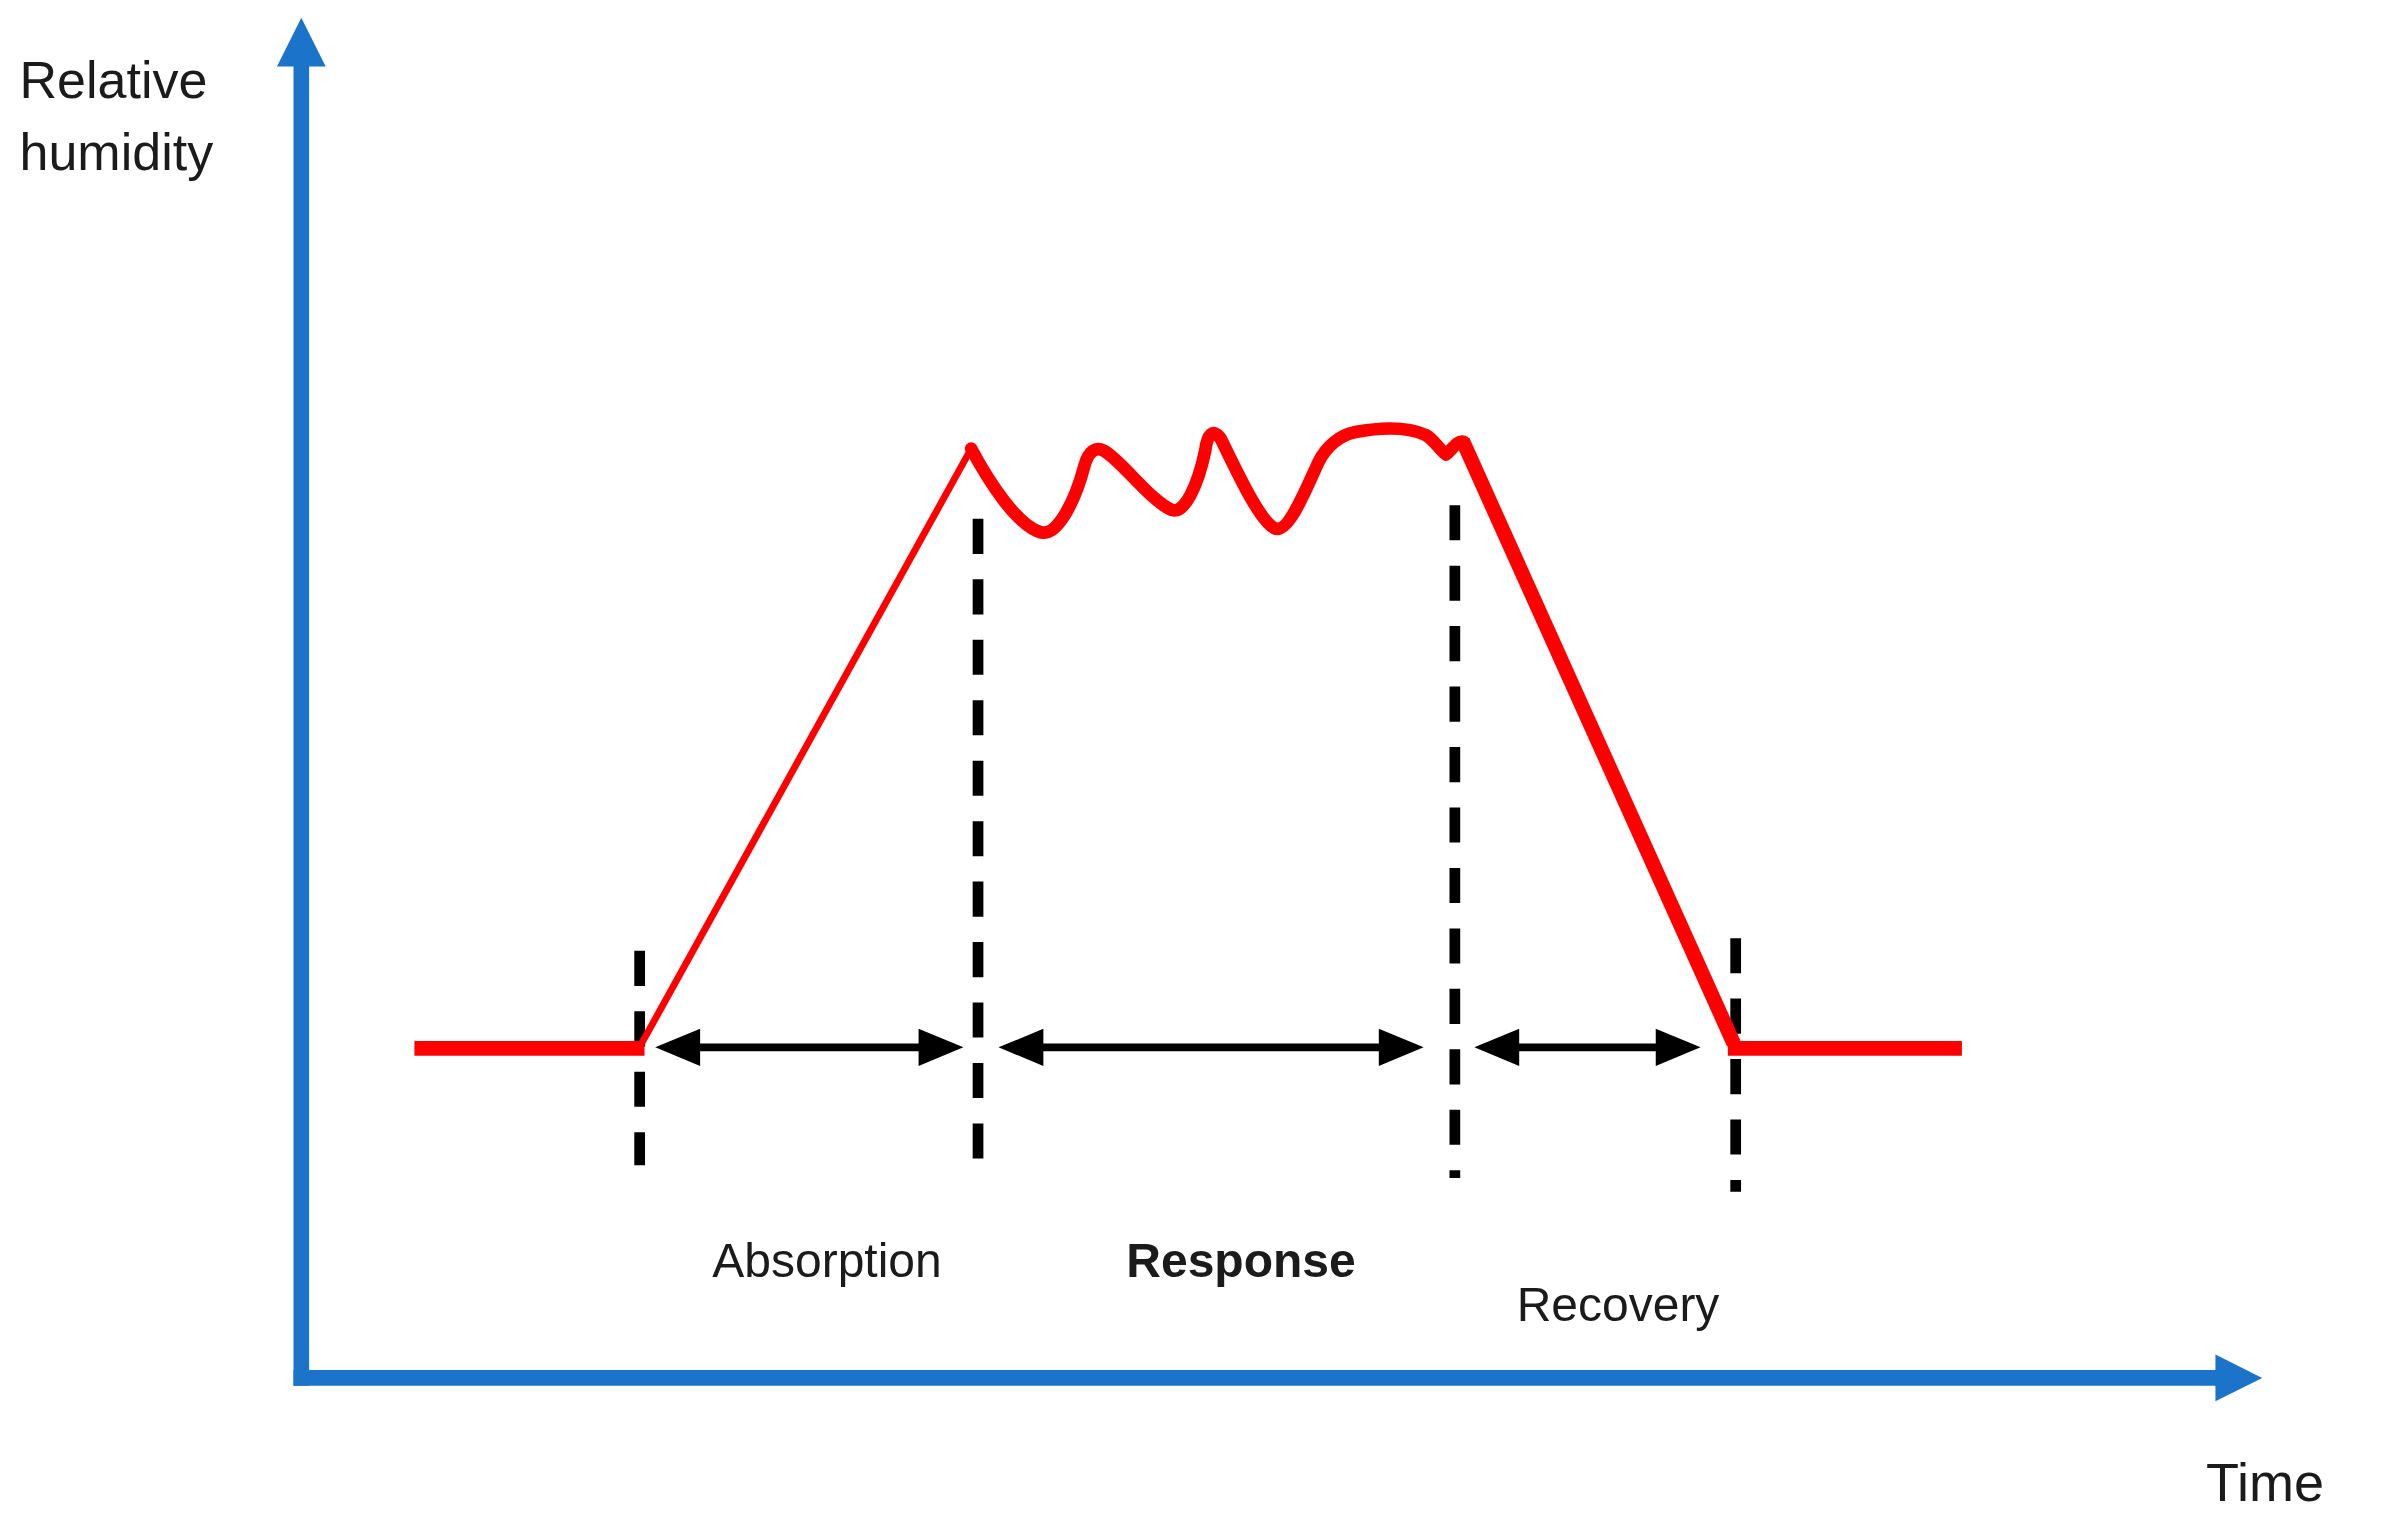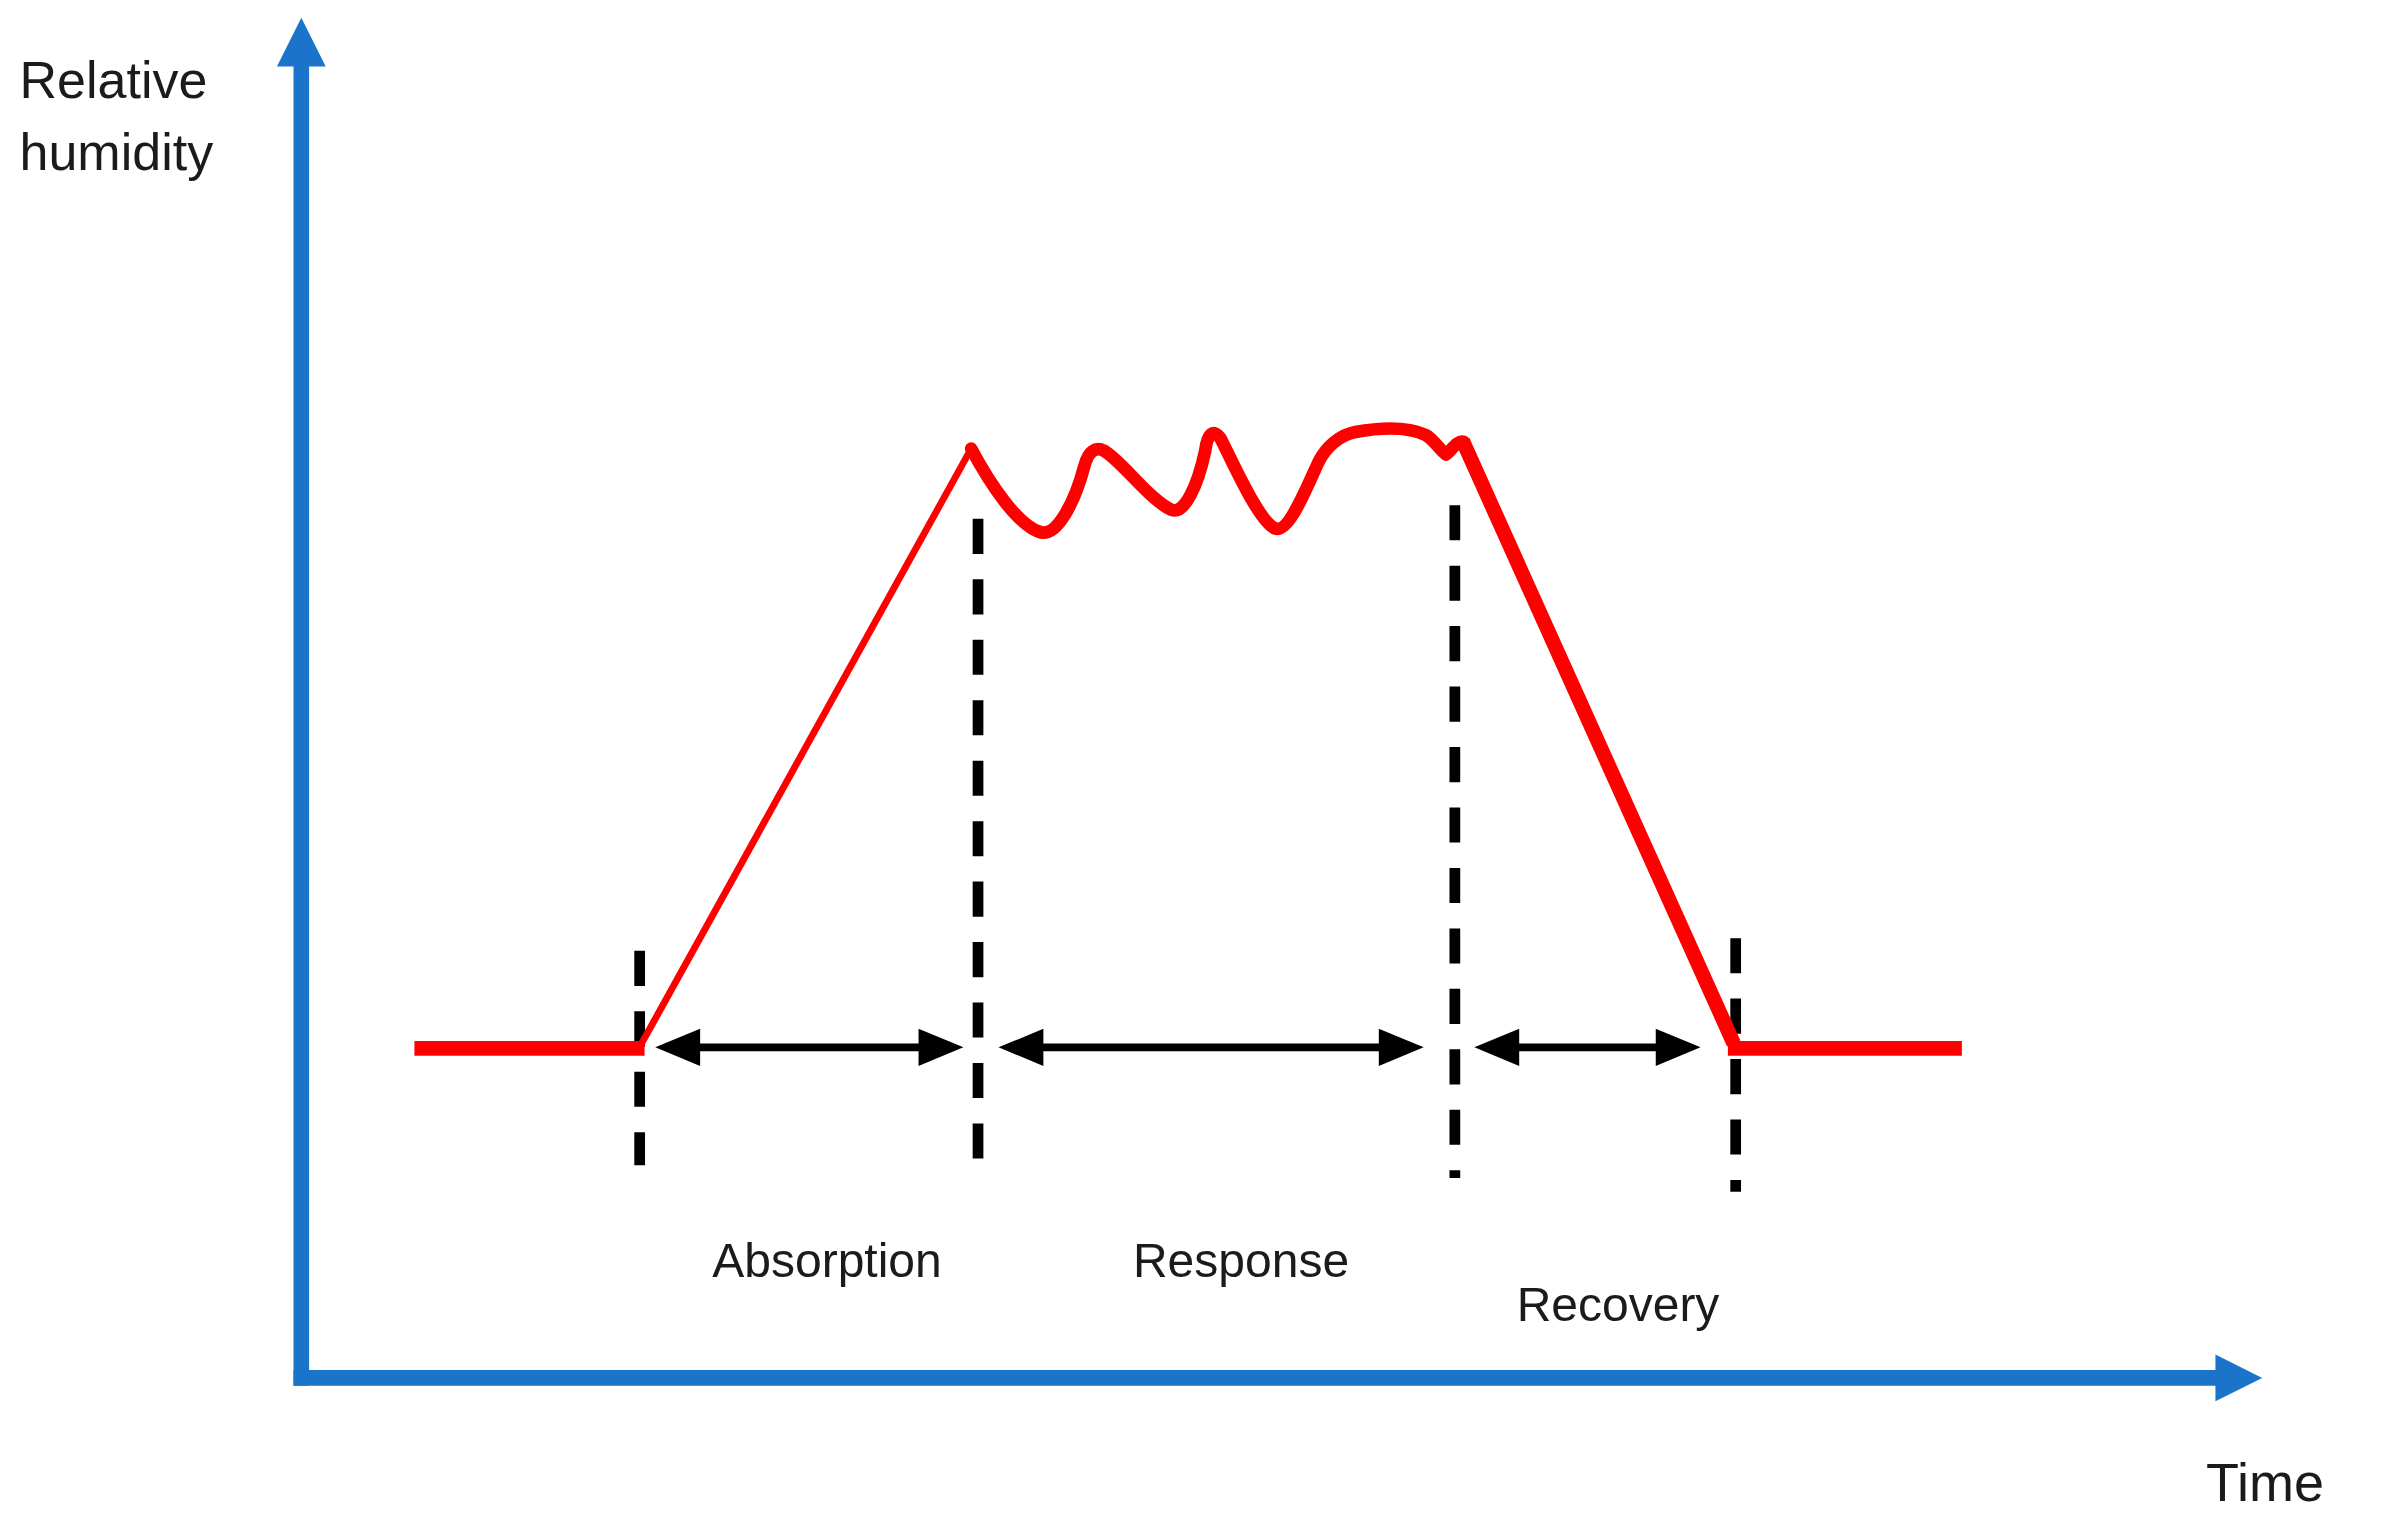--- a/index.html
+++ b/index.html
@@ -47,7 +47,7 @@
     white-space: nowrap;
   }
   .phase.absorption { left: 827px; }
-  .phase.response  { left: 1241px; }
+  .phase.response  { left: 1241px; font-weight: bold; }
   .phase.recovery  { left: 1618px; margin-top: 44px; }
 </style>
 </head>

